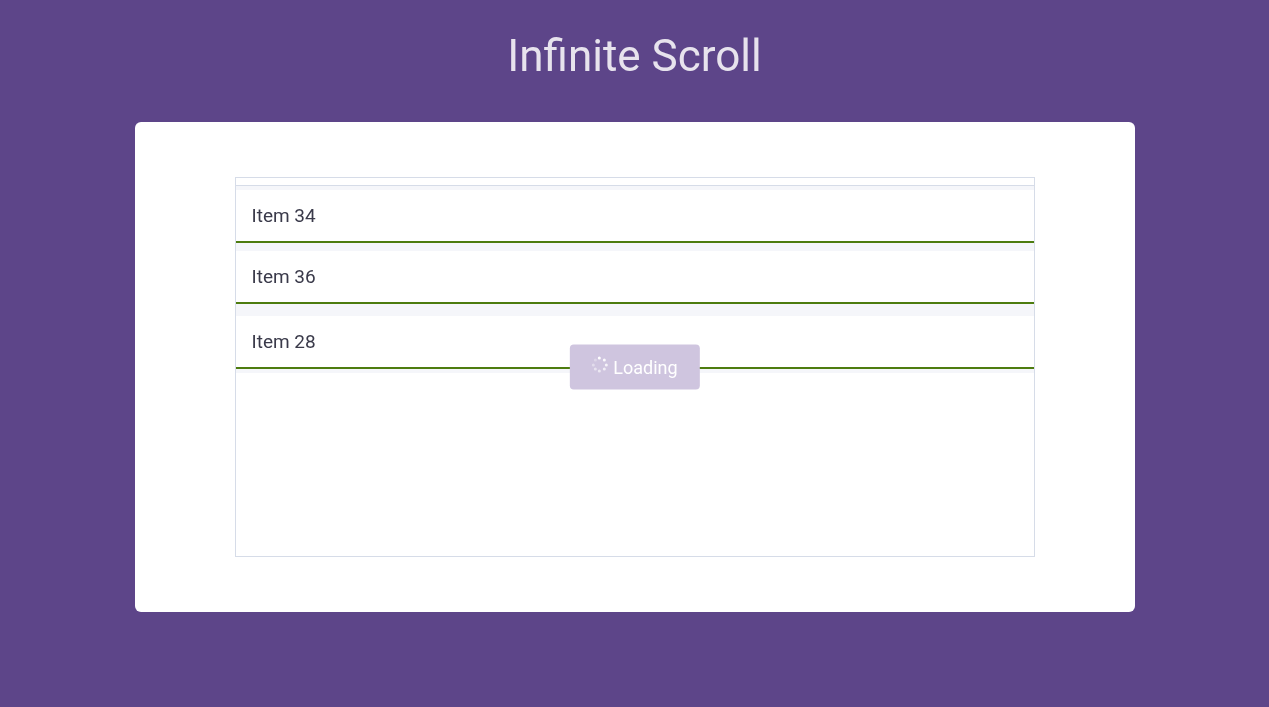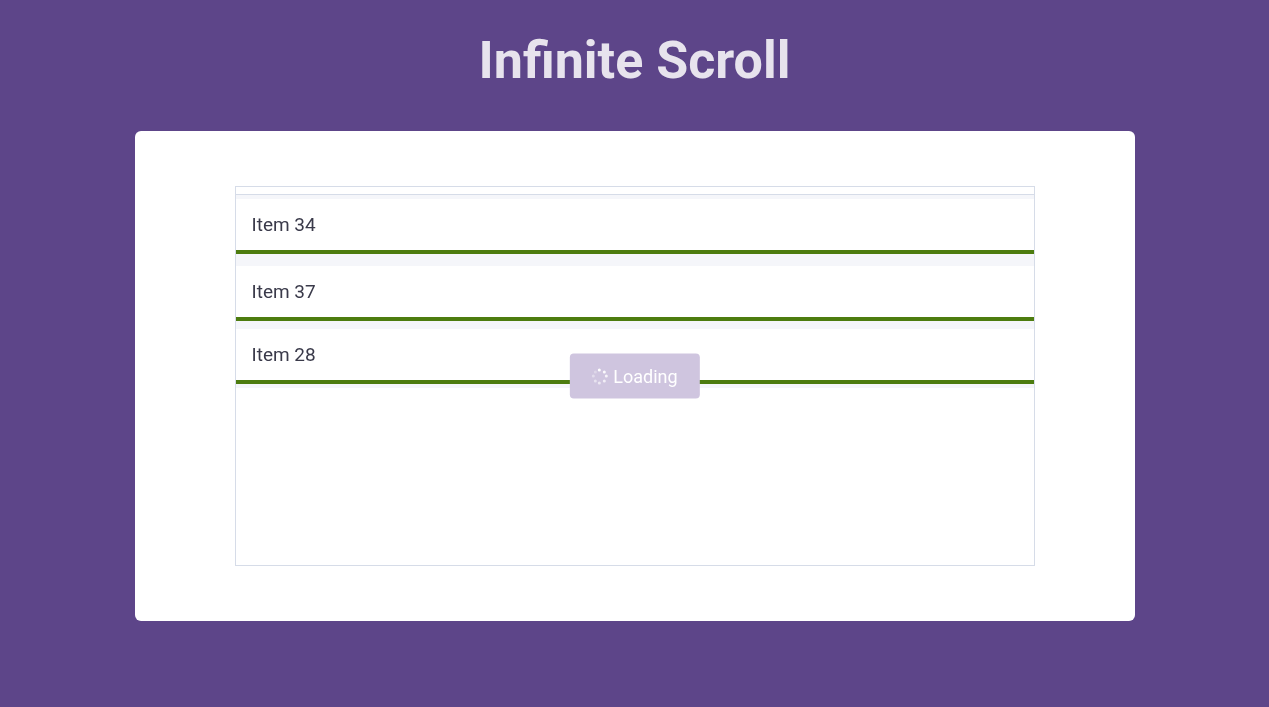--- a/index.html
+++ b/index.html
@@ -23,8 +23,8 @@
 
 .title {
   color: rgba(255, 255, 255, 0.85);
-  font-size: 52px;
-  font-weight: 700;
+  font-size: 44px;
+  font-weight: 400;
   margin-bottom: 13px;
 }
 

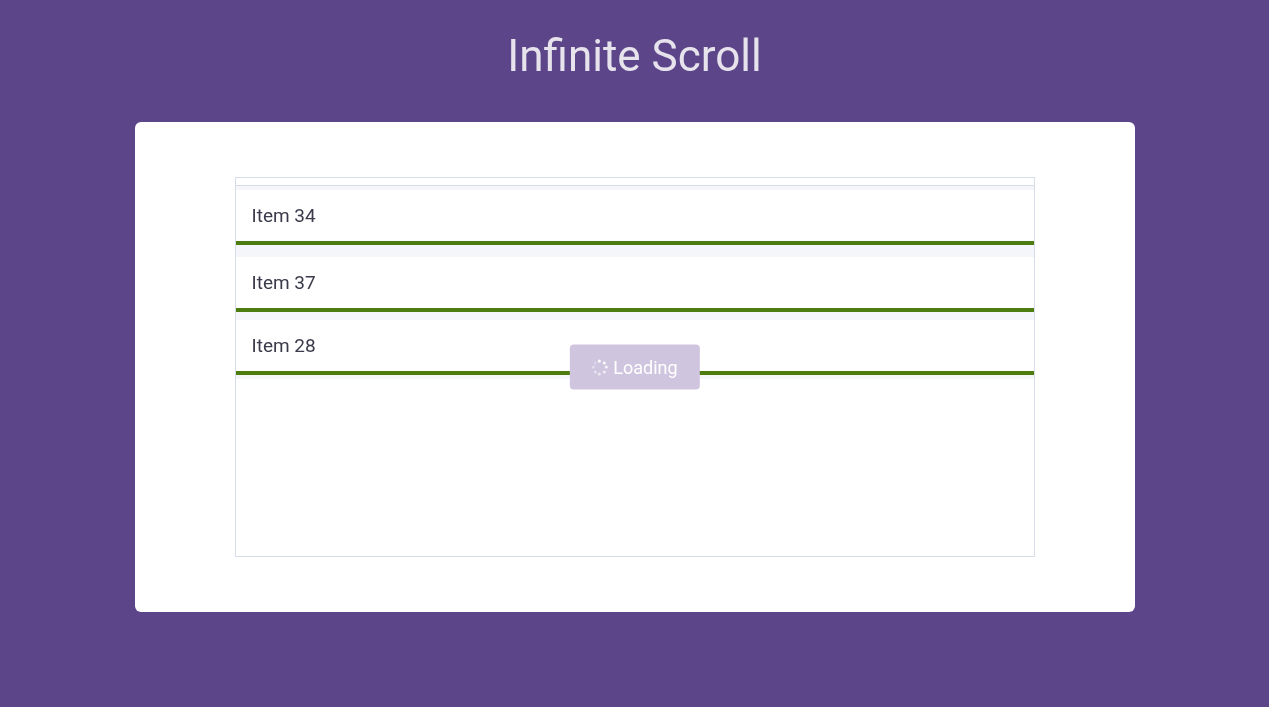--- a/index.html
+++ b/index.html
@@ -72,7 +72,7 @@
   padding: 14px 16px;
   font-size: 19px;
   color: #3a3a4a;
-  border-bottom: 4px solid #4d7c0f;
+  border-bottom: 2px solid #4d7c0f;
   background: #ffffff;
 }
 

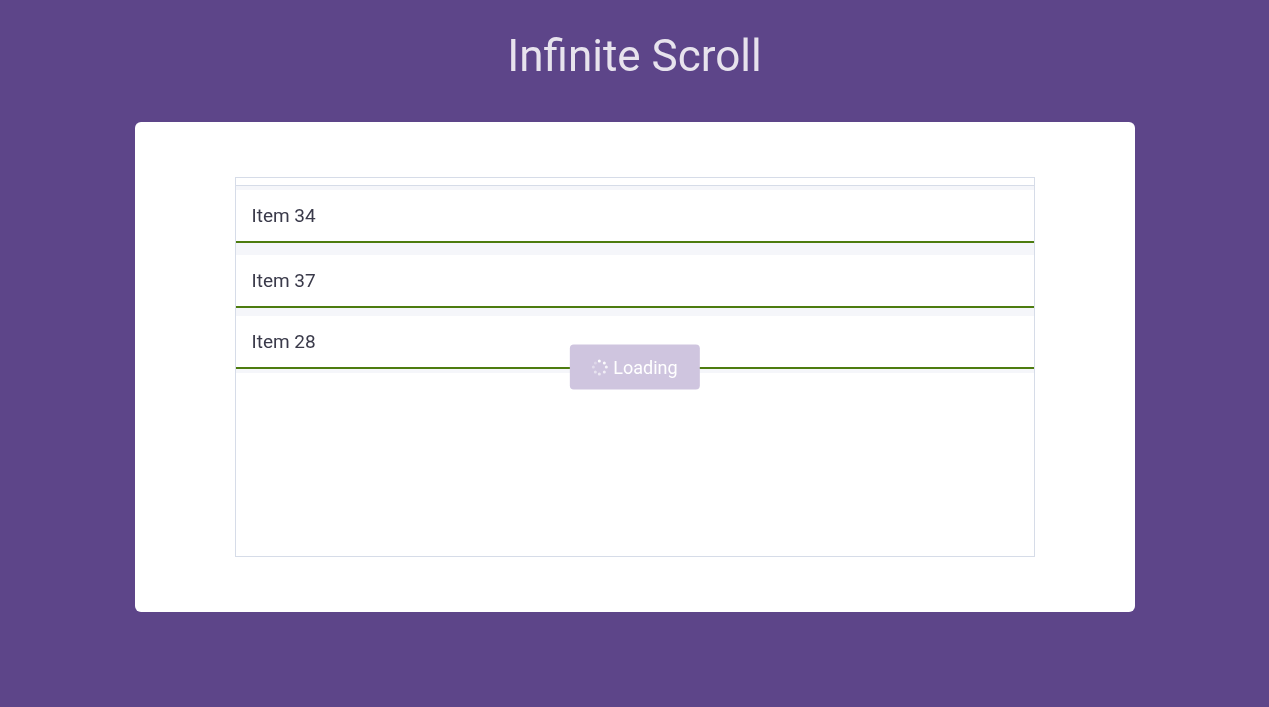--- a/index.html
+++ b/index.html
@@ -150,6 +150,7 @@
       <div class="list-item">Item 34</div>
       <div class="item-gap"></div>
       <div class="item-gap"></div>
+      <div class="list-item">Item 36</div>
       <div class="item-gap"></div>
       <div class="list-item">Item 37</div>
       <div class="item-gap"></div>

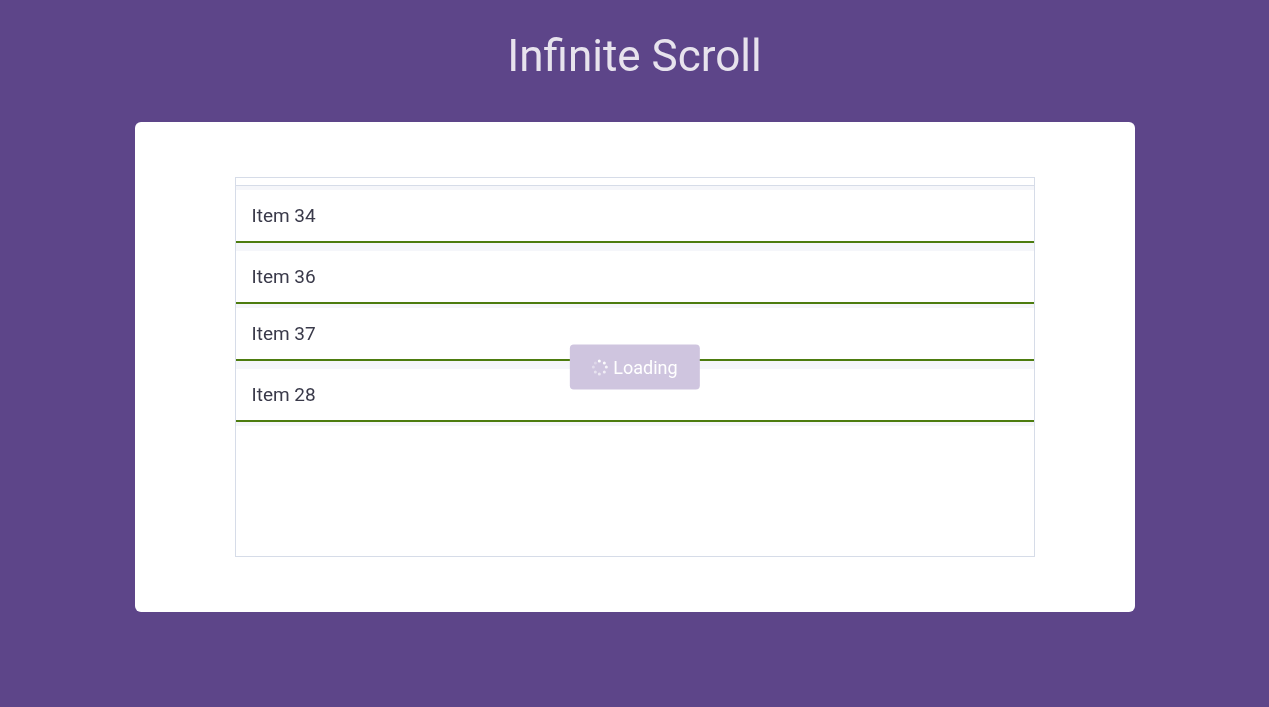--- a/index.html
+++ b/index.html
@@ -152,7 +152,6 @@
       <div class="item-gap"></div>
       <div class="list-item">Item 36</div>
       <div class="item-gap"></div>
-      <div class="list-item">Item 37</div>
       <div class="item-gap"></div>
       <div class="item-gap"></div>
       <div class="list-item">Item 28</div>

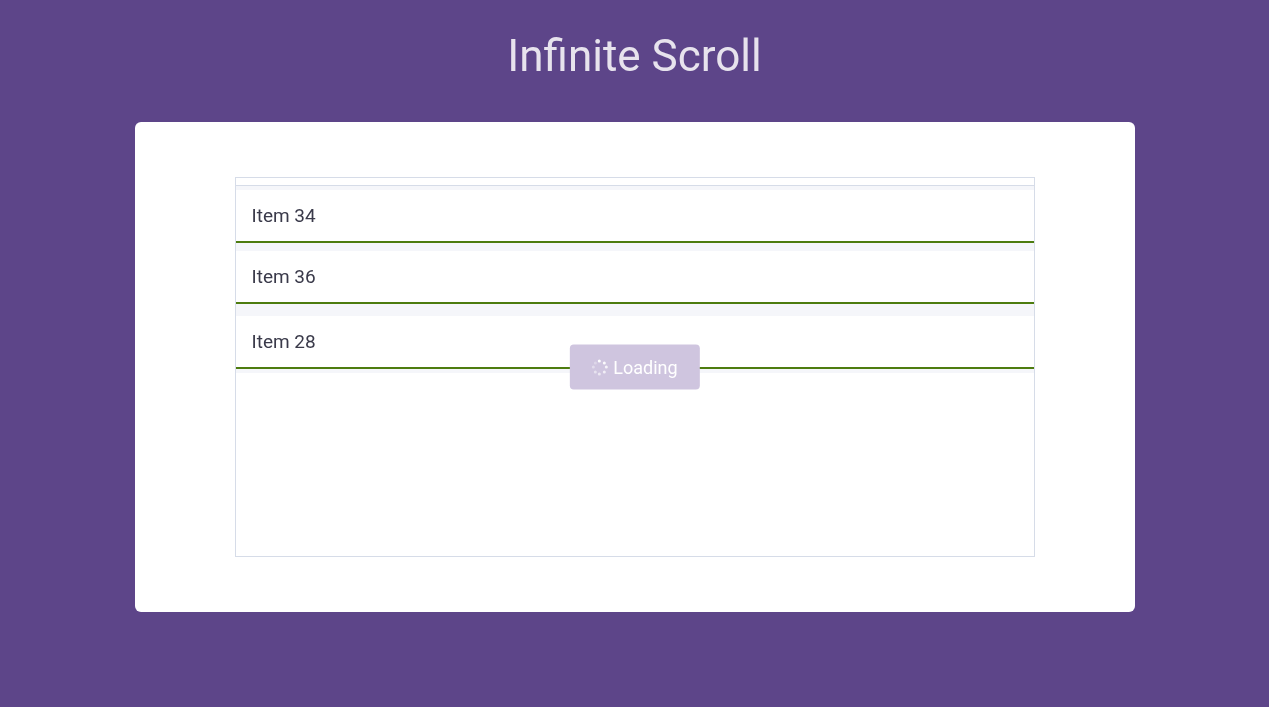--- a/index.html
+++ b/index.html
@@ -102,7 +102,6 @@
   border-radius: 4px;
   font-size: 18px;
   display: flex;
-  align-items: center;
   gap: 6px;
 }
 

